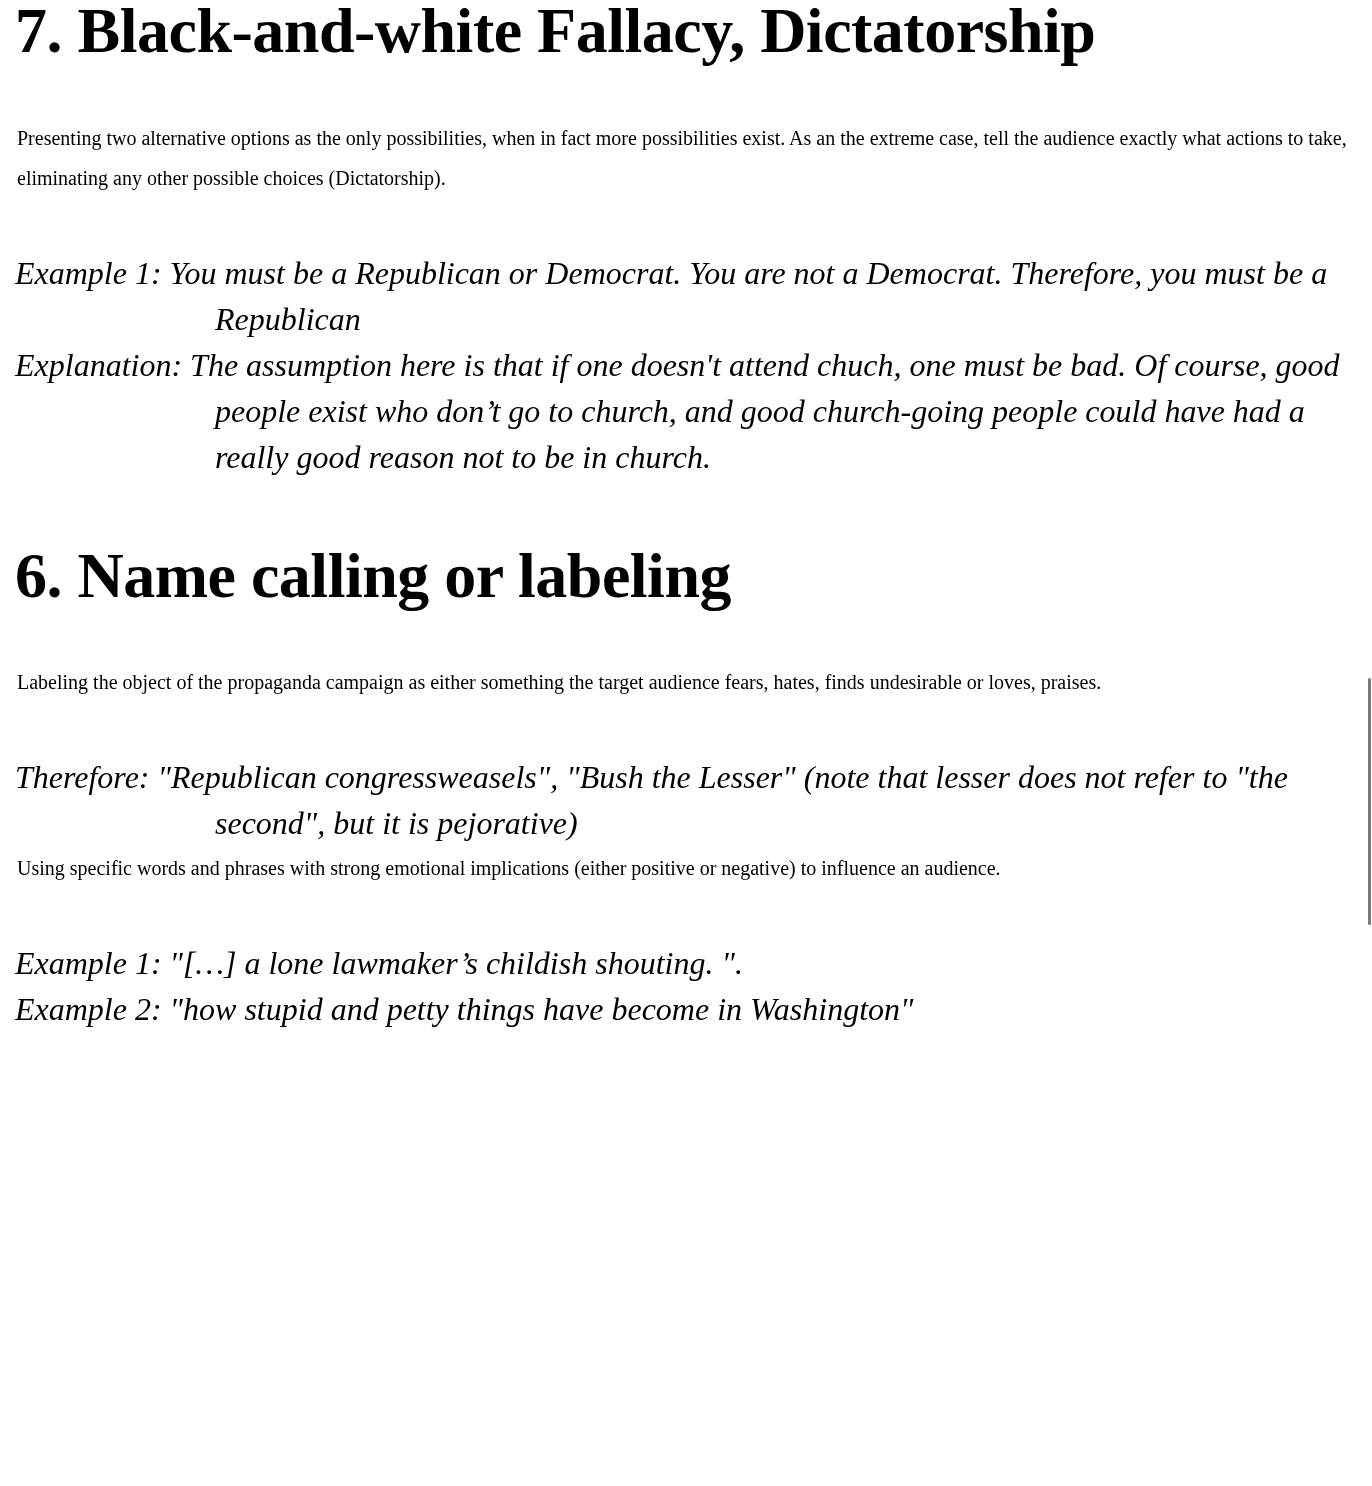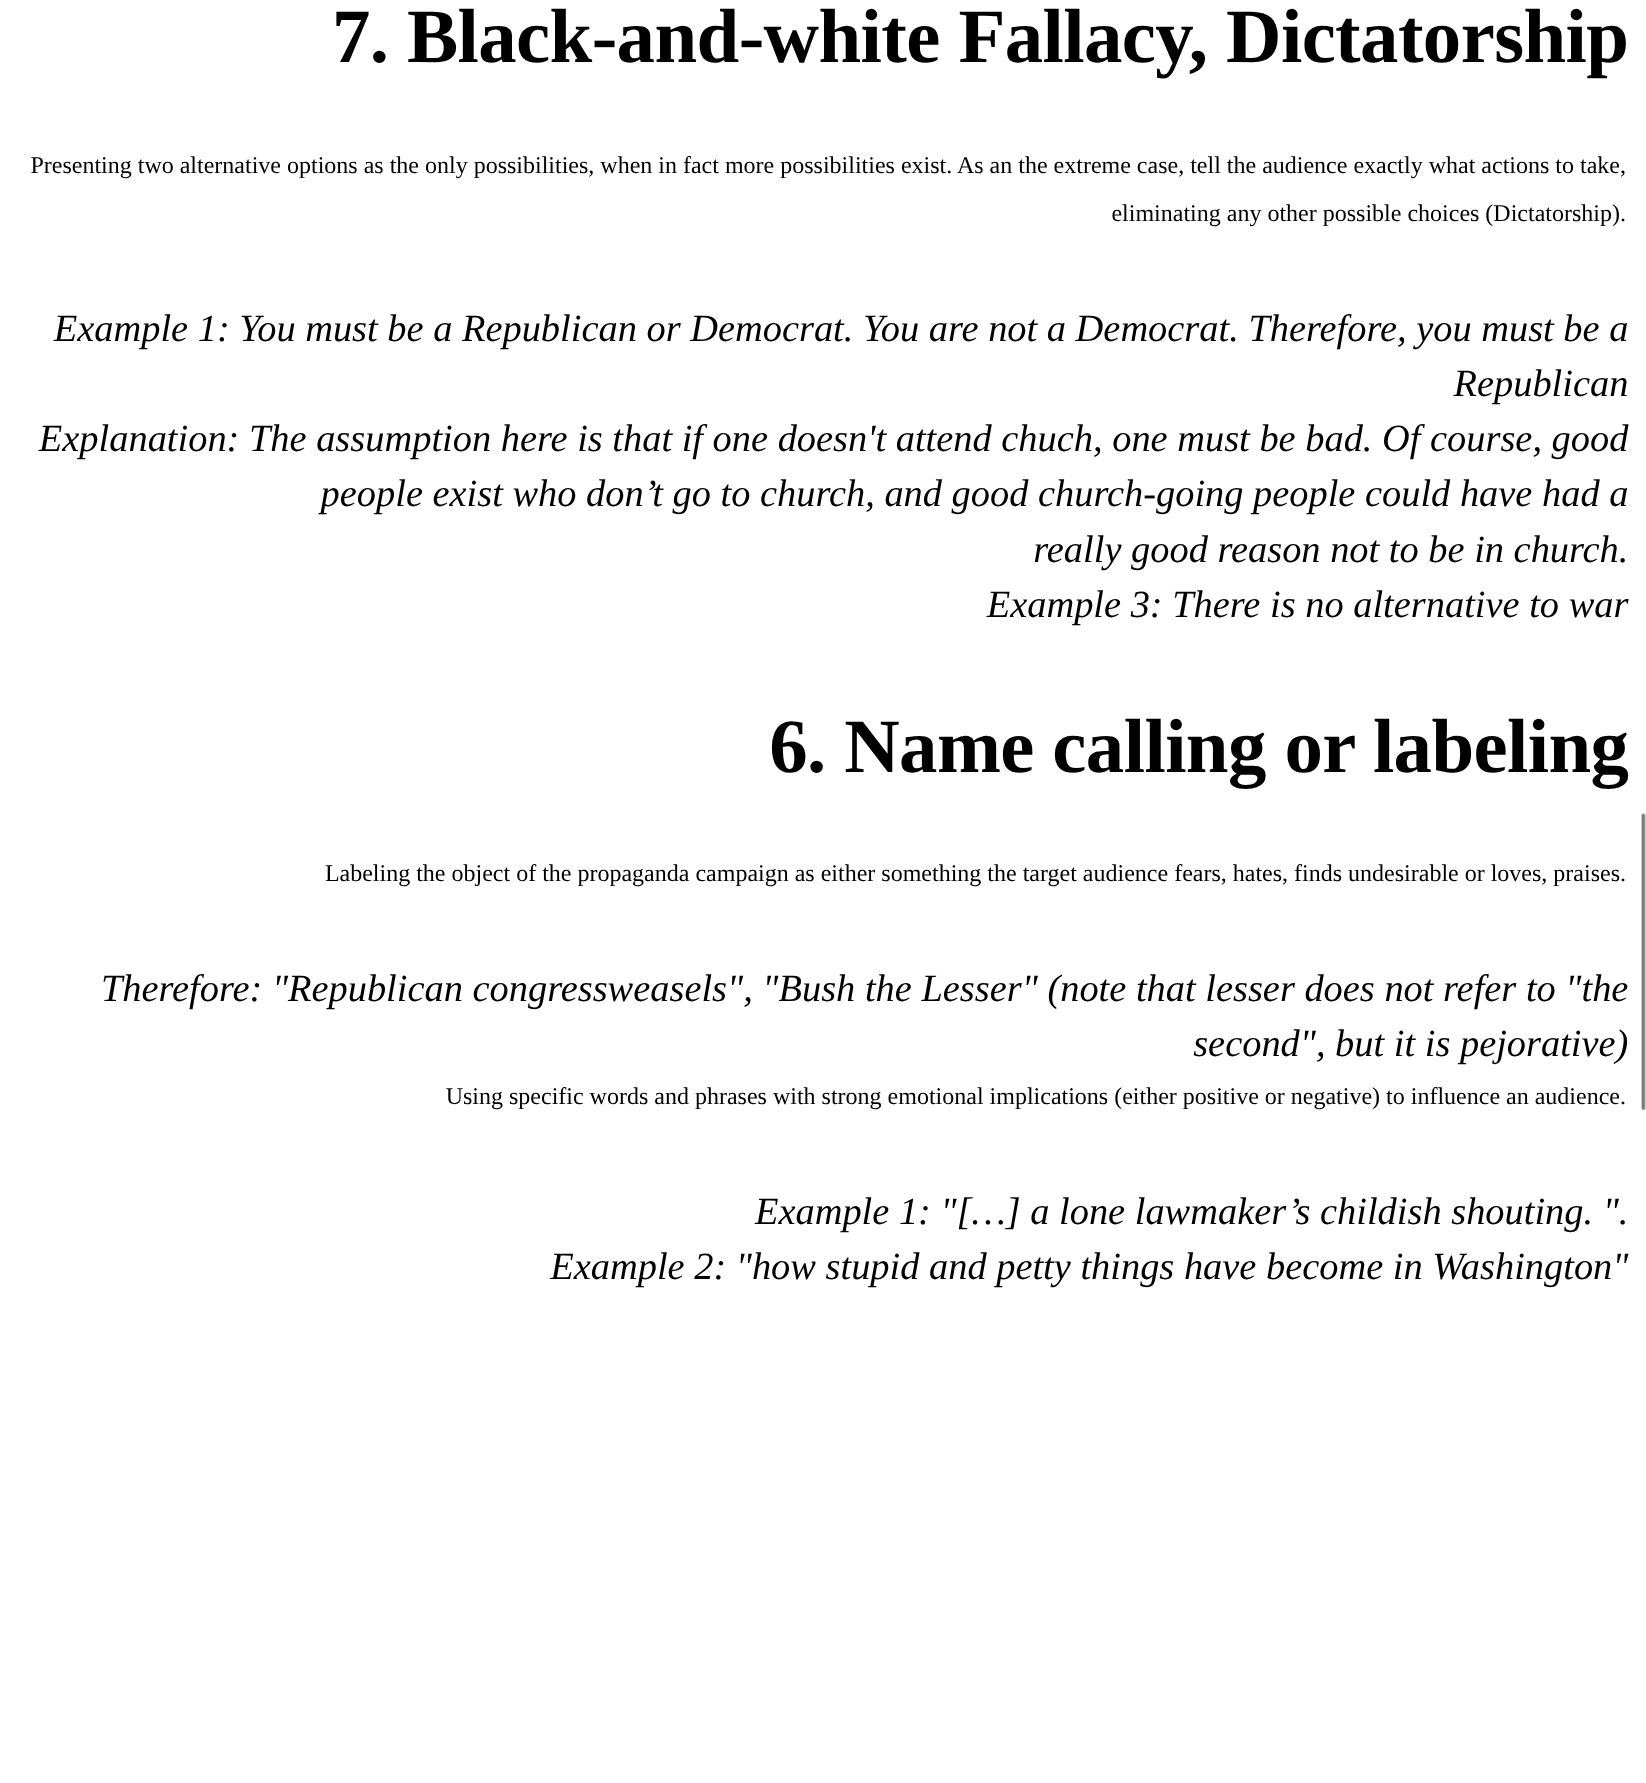--- a/index.html
+++ b/index.html
@@ -12,7 +12,6 @@
     font-family: "Liberation Serif", "DejaVu Serif", serif;
     padding: 0 15px;
     overflow: hidden;
-    text-align: right;
   }
   h1.section-heading {
     font-size: 64px;

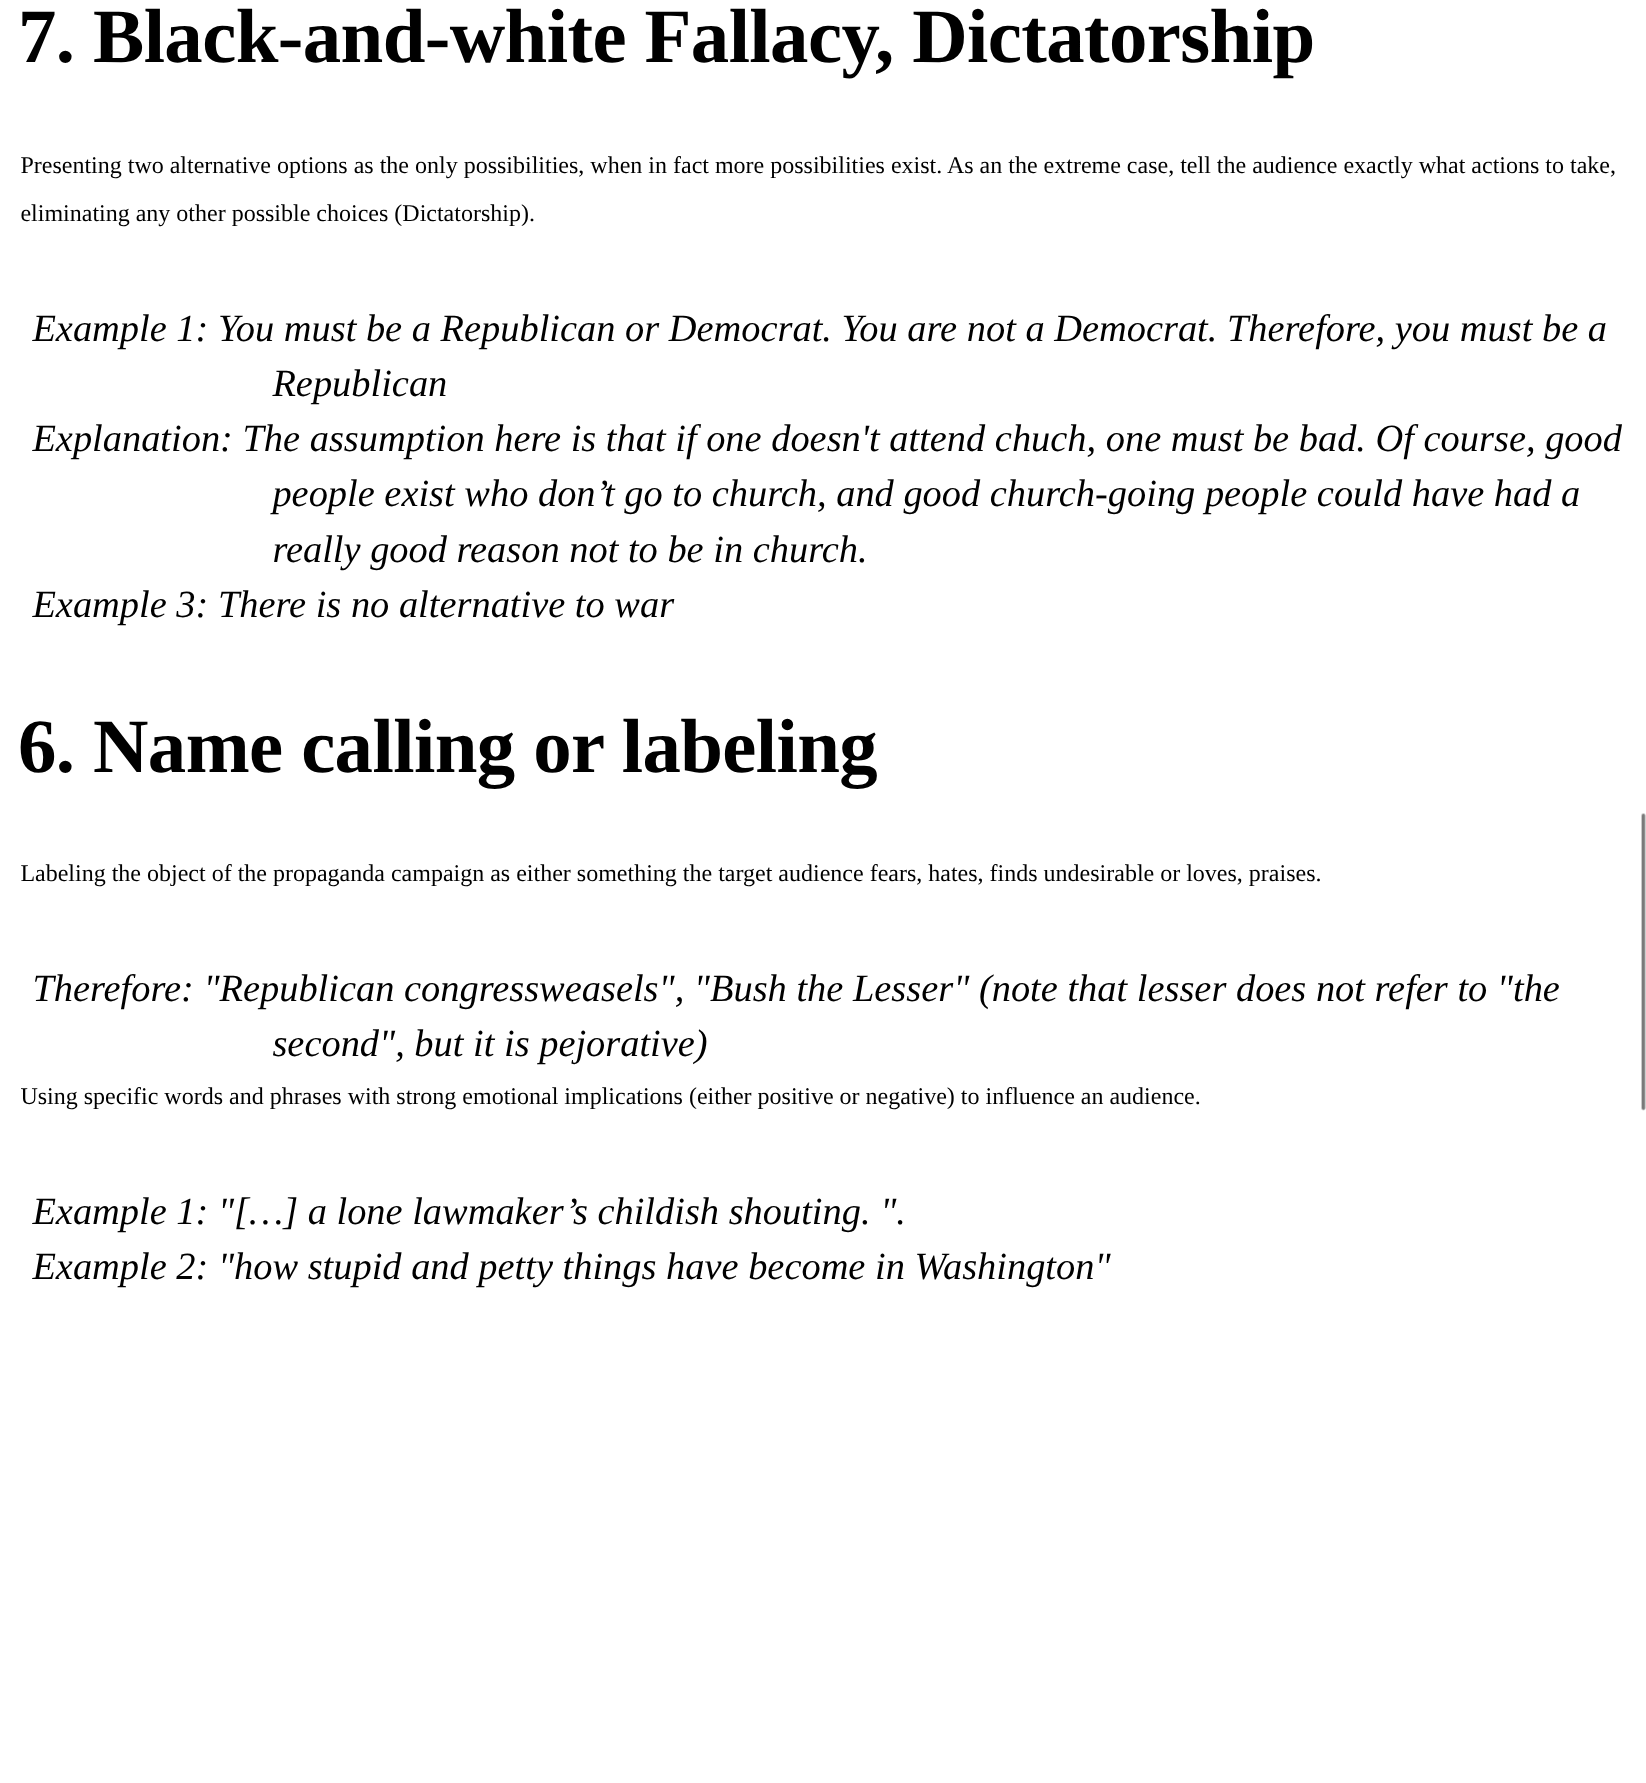--- a/index.html
+++ b/index.html
@@ -32,7 +32,7 @@
     font-style: italic;
     font-size: 32px;
     line-height: 46px;
-    margin: 52px 0 0 12px;
+    margin: 52px 0 0 0;
   }
   .example {
     padding-left: 200px;

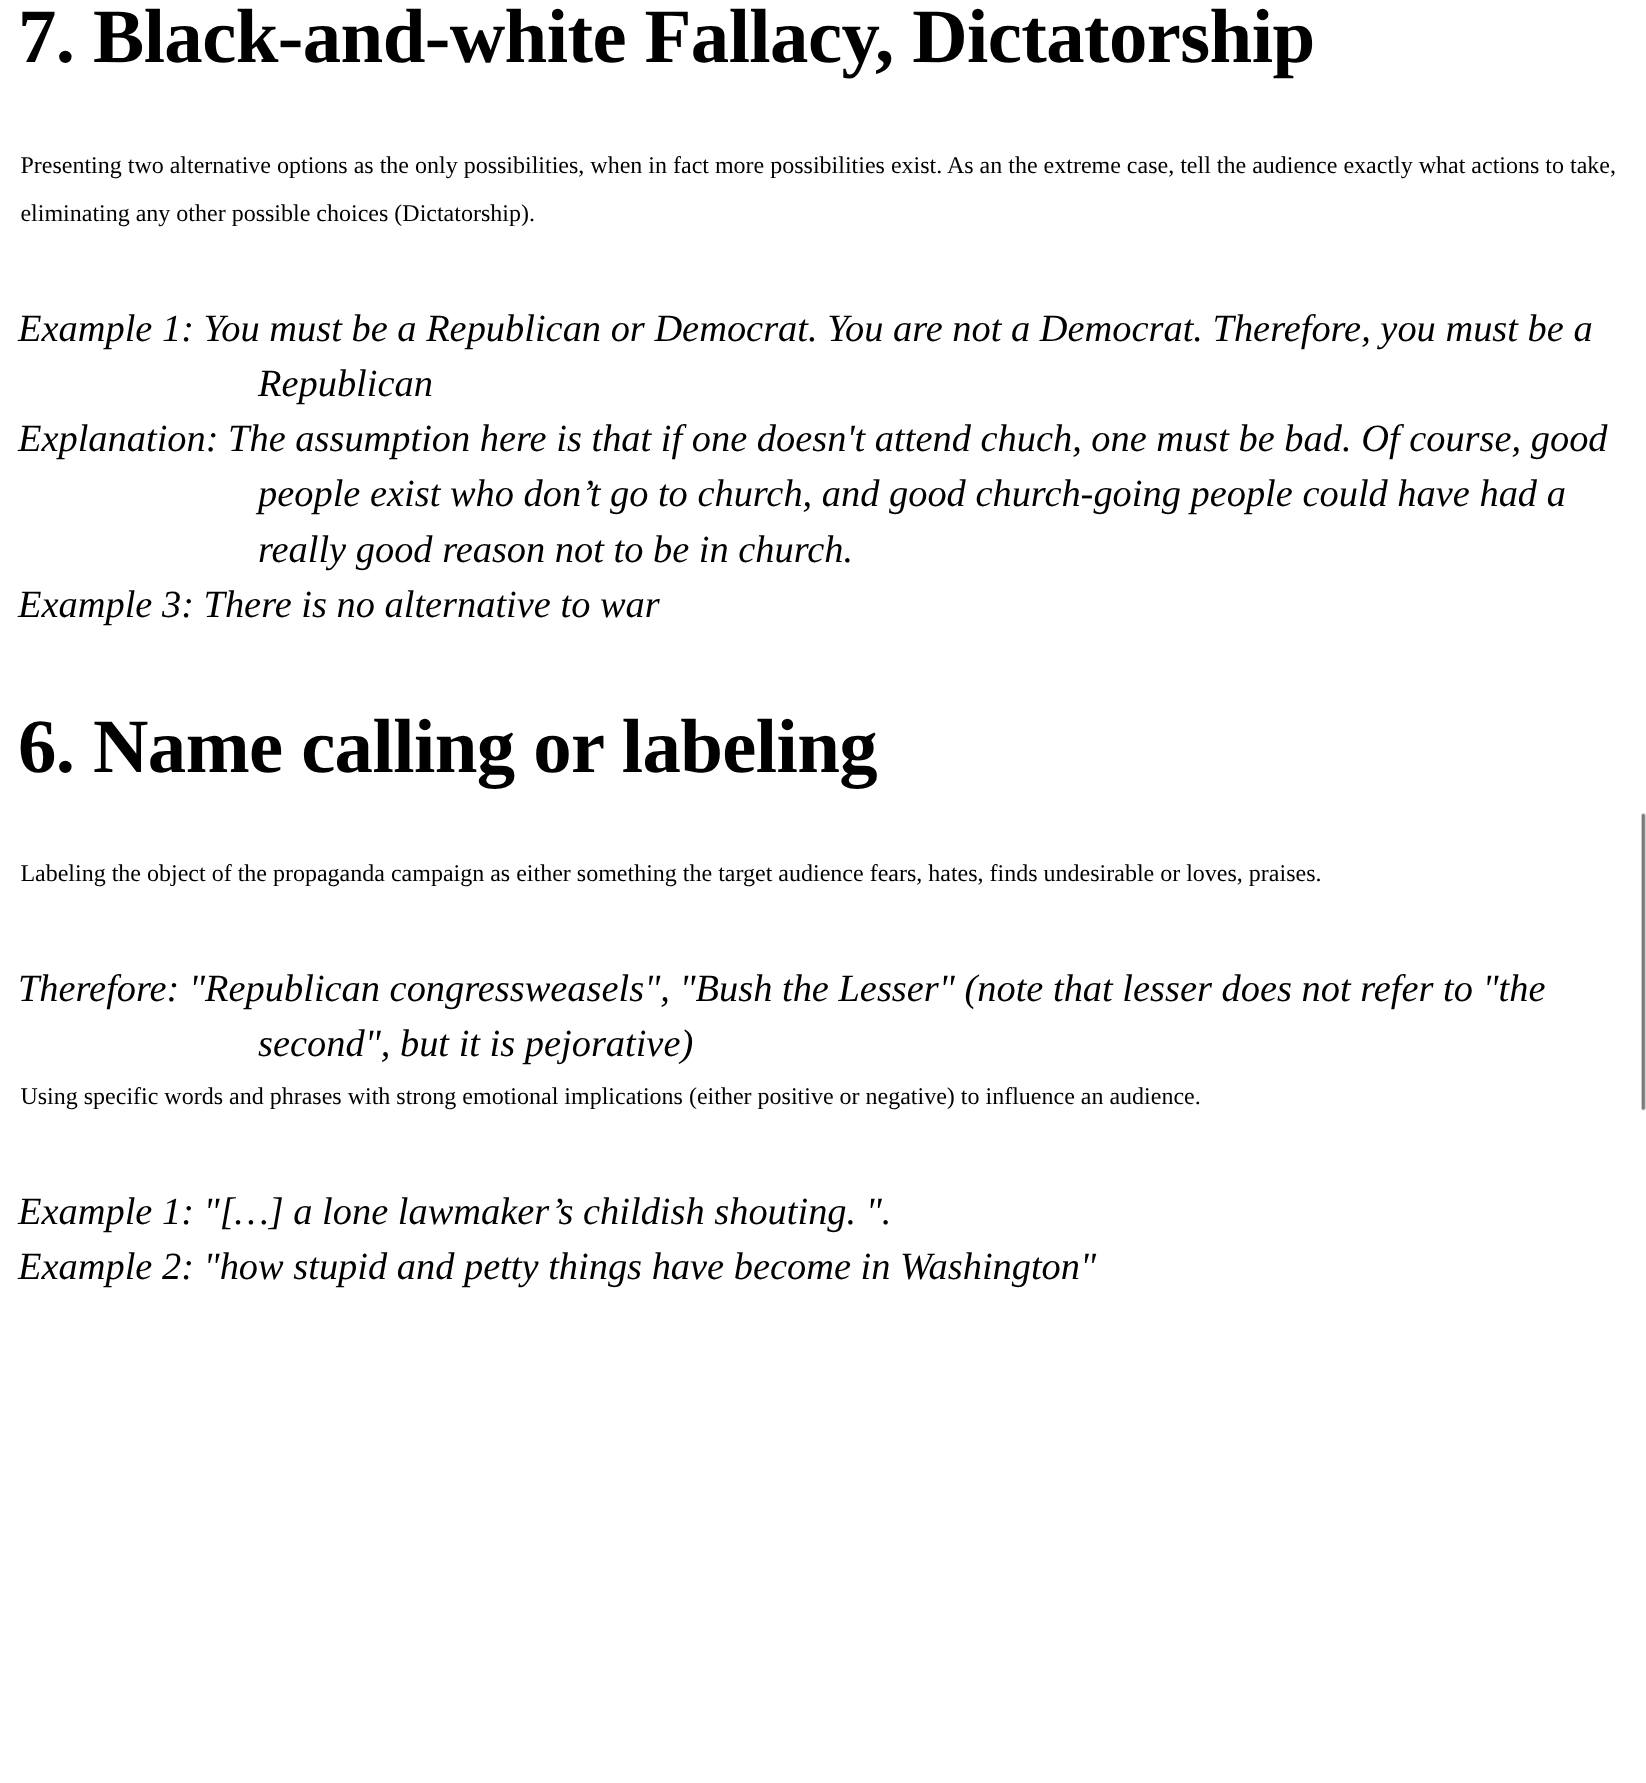--- a/index.html
+++ b/index.html
@@ -65,10 +65,6 @@
         <span>Explanation:</span>
         <span>The assumption here is that if one doesn't attend chuch, one must be bad. Of course, good people exist who don’t go to church, and good church-going people could have had a really good reason not to be in church.</span>
       </div>
-      <div class="example">
-        <span>Example 3:</span>
-        <span>There is no alternative to war</span>
-      </div>
     </div>
   </section>
 

